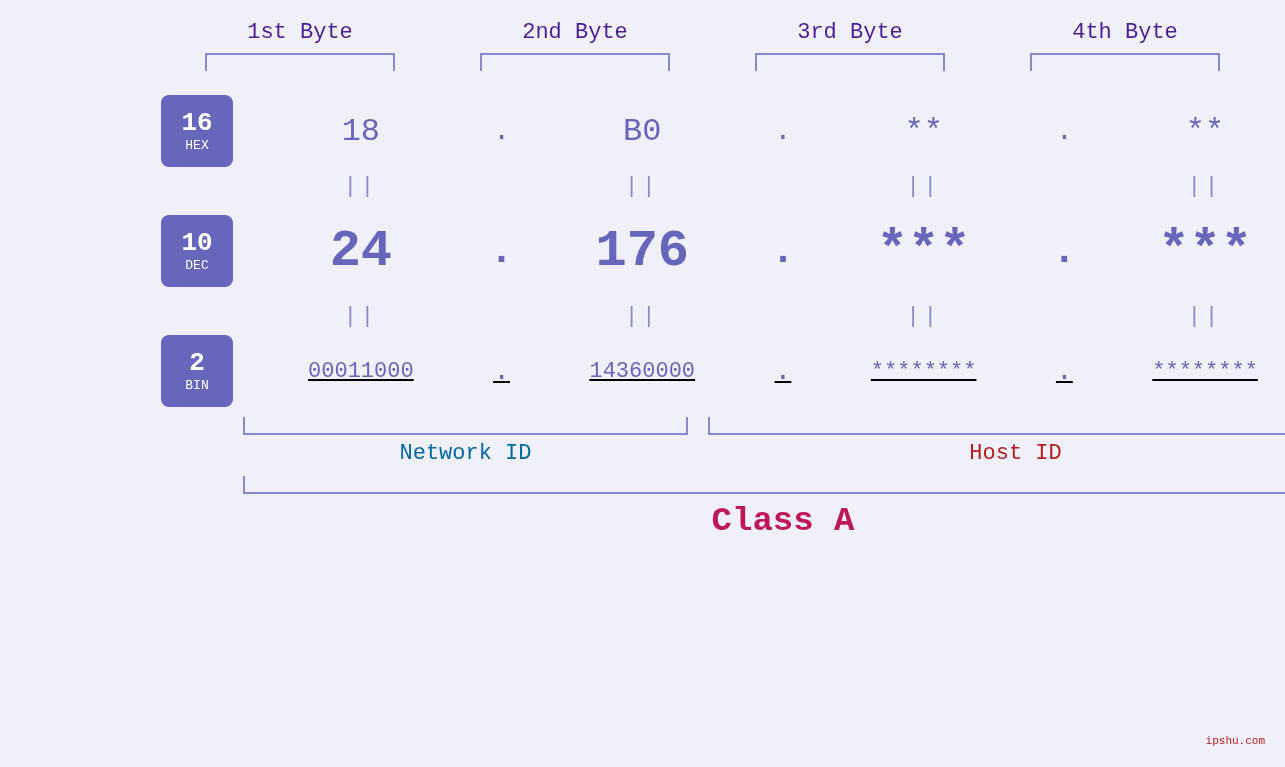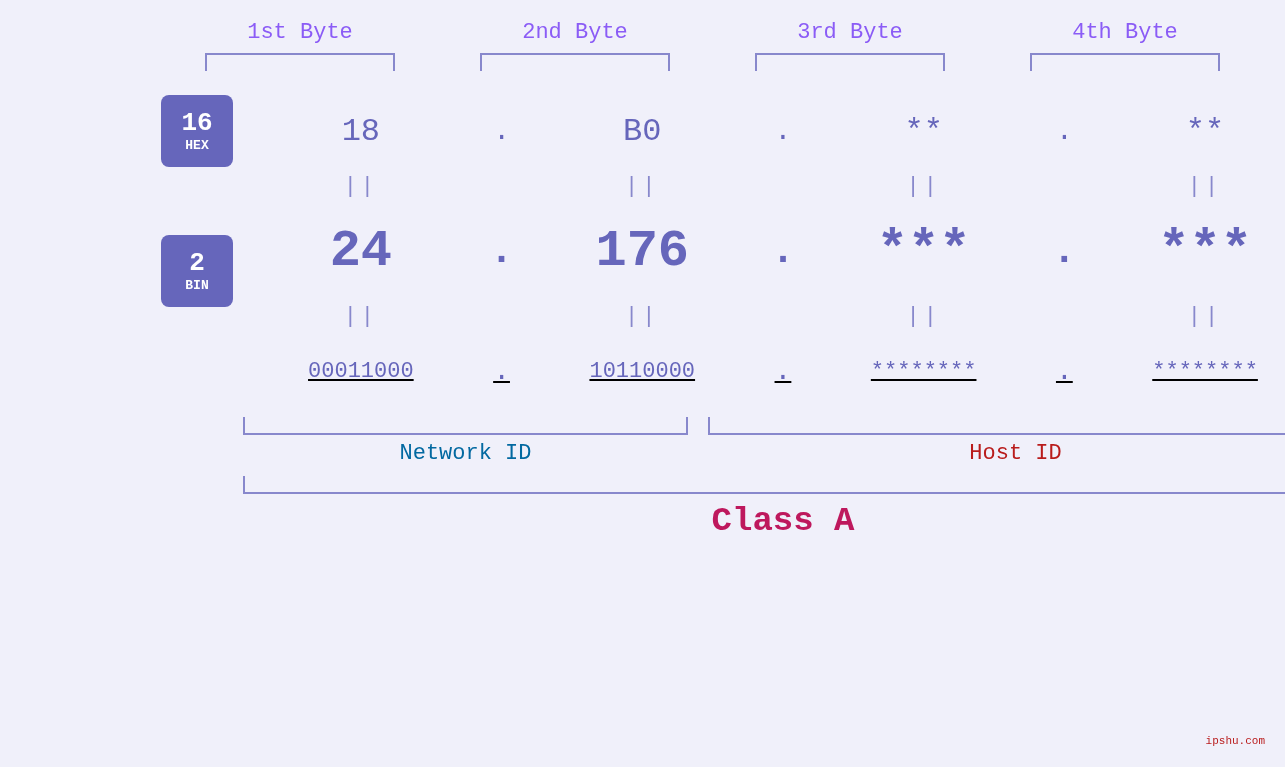--- a/index.html
+++ b/index.html
@@ -33,7 +33,7 @@
     }
 
     .byte-header {
-      color: #8b5cf6;
+      color: #4c1d95;
       font-size: 22px;
       font-family: 'Courier New', Courier, monospace;
       width: 220px;

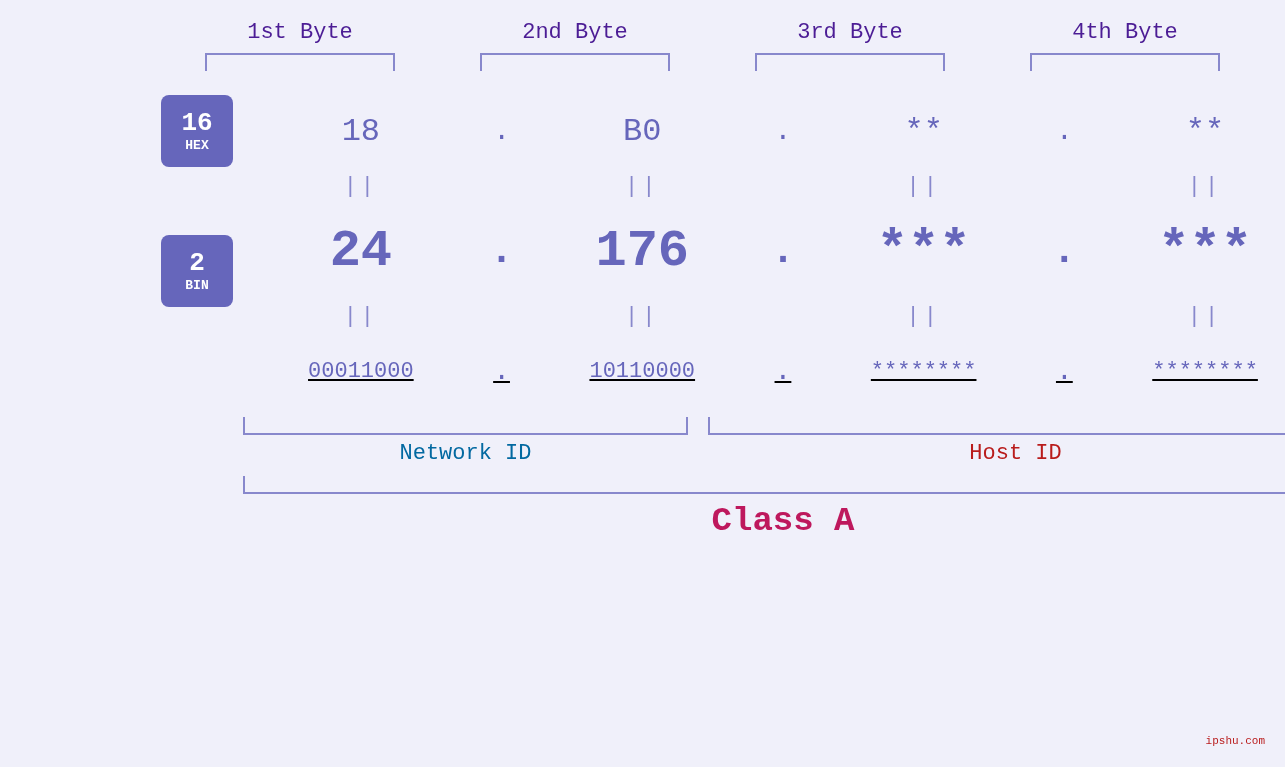--- a/index.html
+++ b/index.html
@@ -78,7 +78,7 @@
 
     .badge-label {
       font-size: 13px;
-      font-weight: bold;
+      font-weight: normal;
     }
 
     

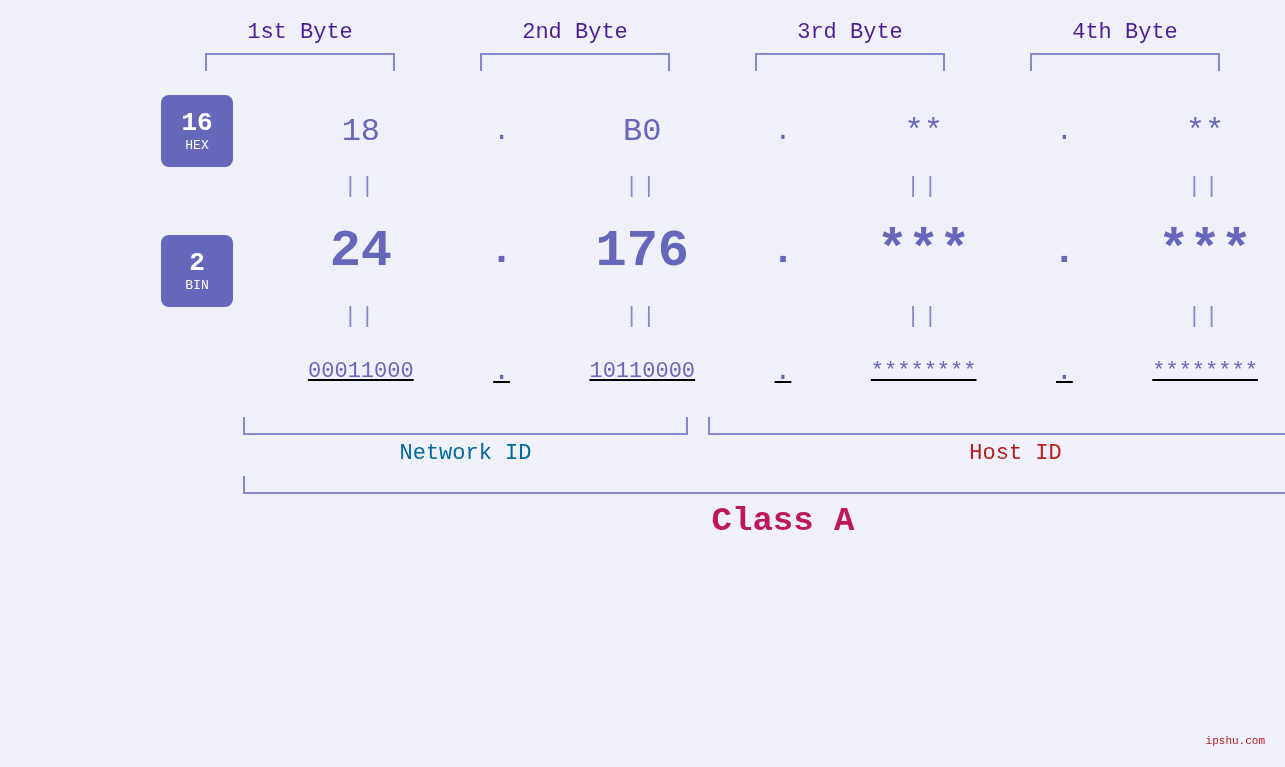--- a/index.html
+++ b/index.html
@@ -228,6 +228,12 @@
         </div>
       </div>
       <div class="eq-spacer"></div>
+      <div class="badge-wrapper-dec">
+        <div class="badge">
+          <span class="badge-num">10</span>
+          <span class="badge-label">DEC</span>
+        </div>
+      </div>
       <div class="eq-spacer"></div>
       <div class="badge-wrapper-bin">
         <div class="badge">

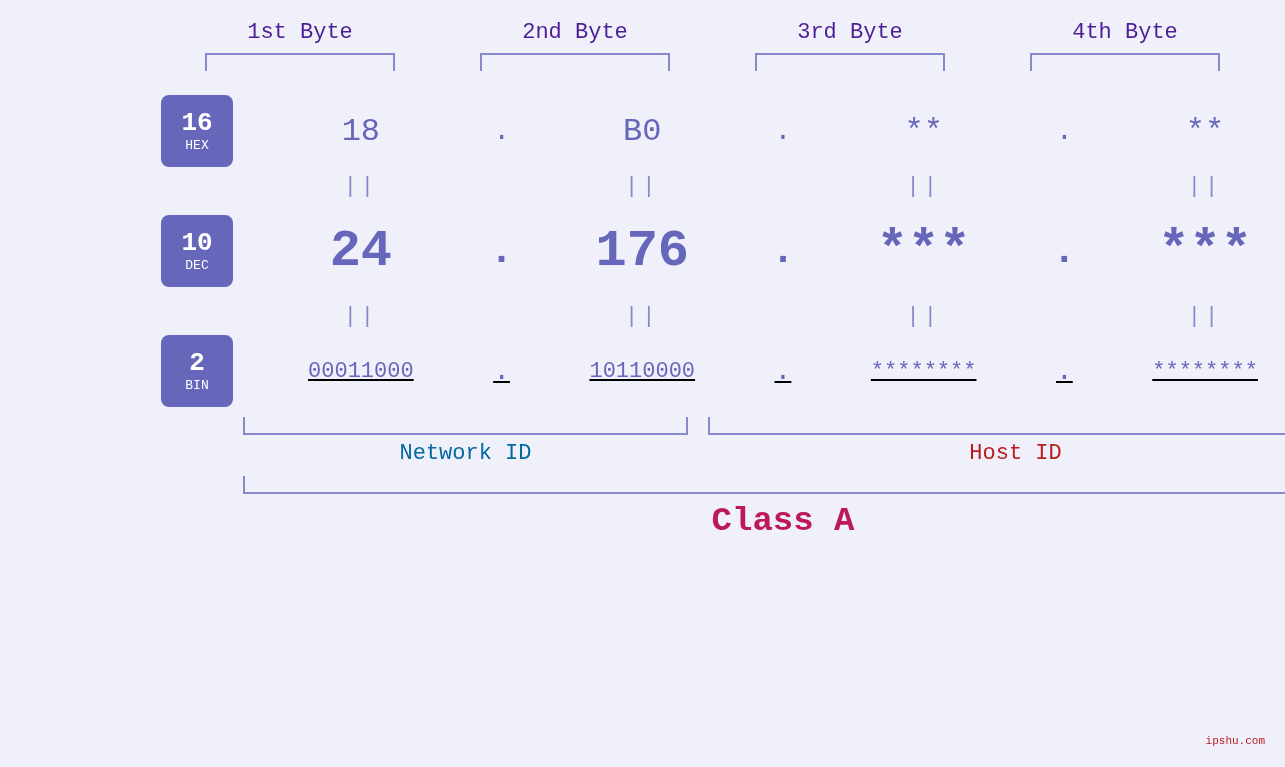--- a/index.html
+++ b/index.html
@@ -307,7 +307,7 @@
         </div>
         <span class="dot">.</span>
         <div class="cell">
-          <span class="val bin-val">10110000</span>
+          <span class="val bin-val">14360000</span>
         </div>
         <span class="dot">.</span>
         <div class="cell">

